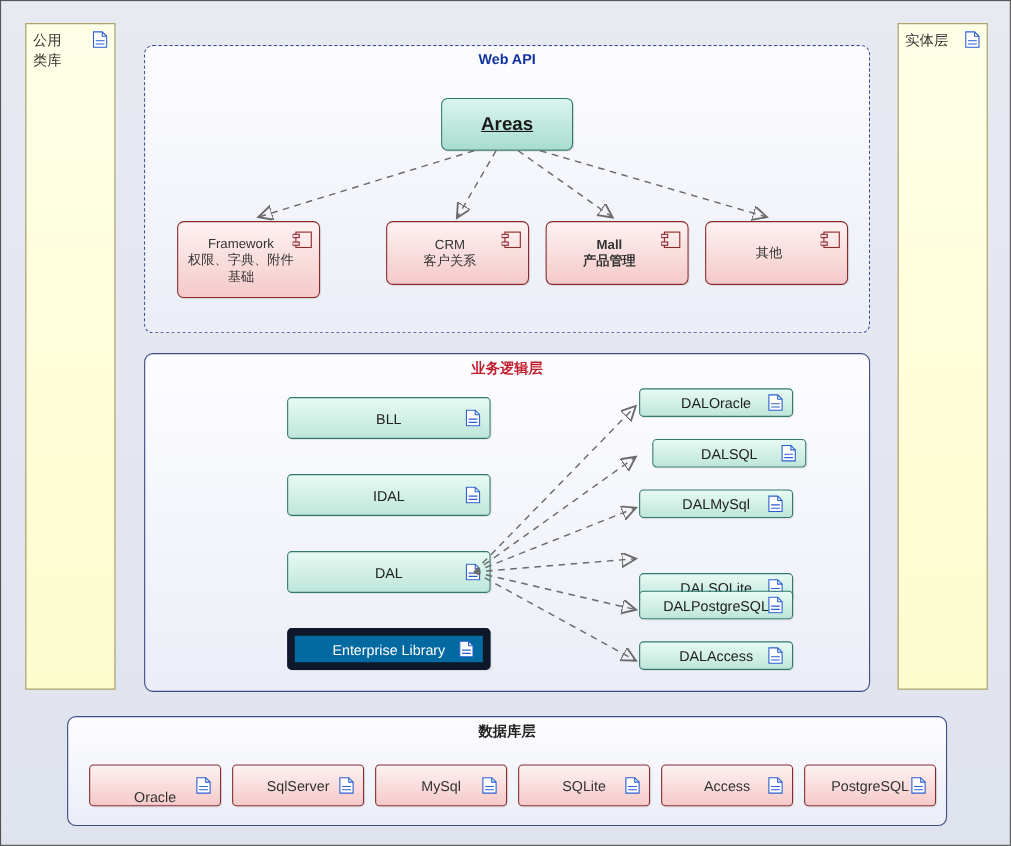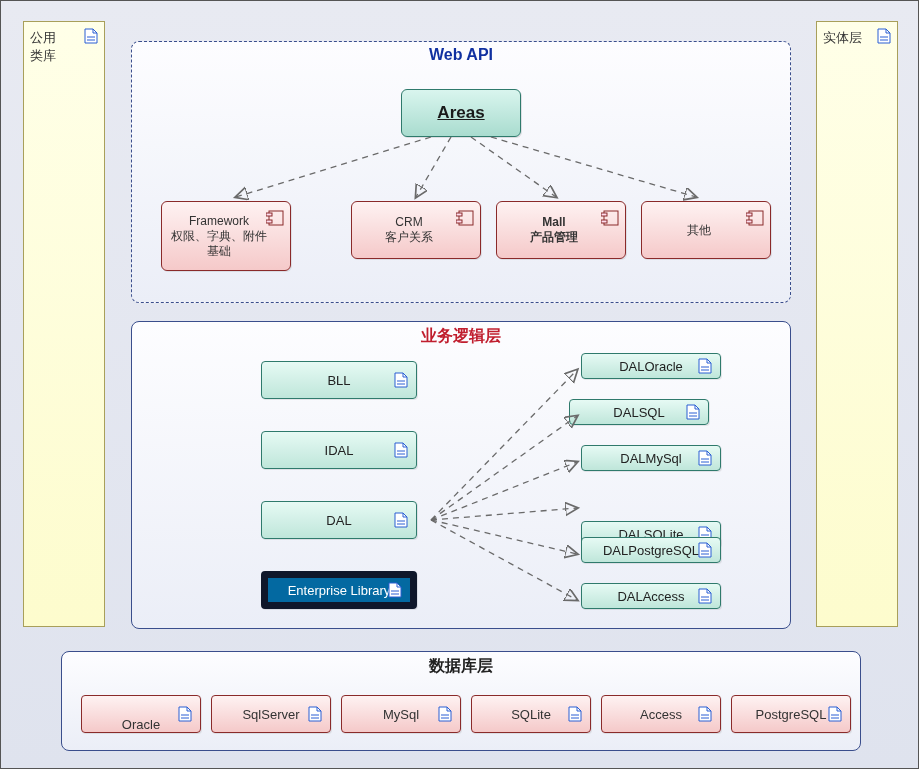--- a/index.html
+++ b/index.html
@@ -47,7 +47,7 @@
     right: 0;
     text-align: center;
     font-weight: bold;
-    font-size: 16px;
+    font-size: 13px;
   }
   .region-title.blue  { color: #1030a0; }
   .region-title.red   { color: #c01e2e; }

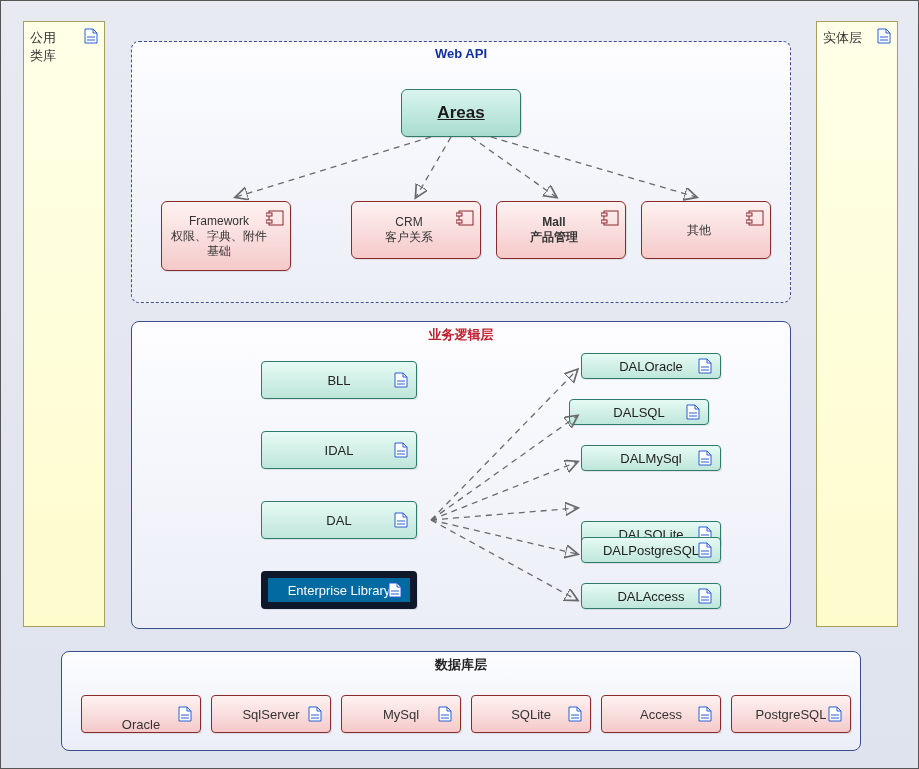--- a/index.html
+++ b/index.html
@@ -99,7 +99,7 @@
 
   .doc-box {
     position: absolute;
-    width: 156px;
+    width: 185px;
     height: 38px;
     border-radius: 4px;
     box-sizing: border-box;

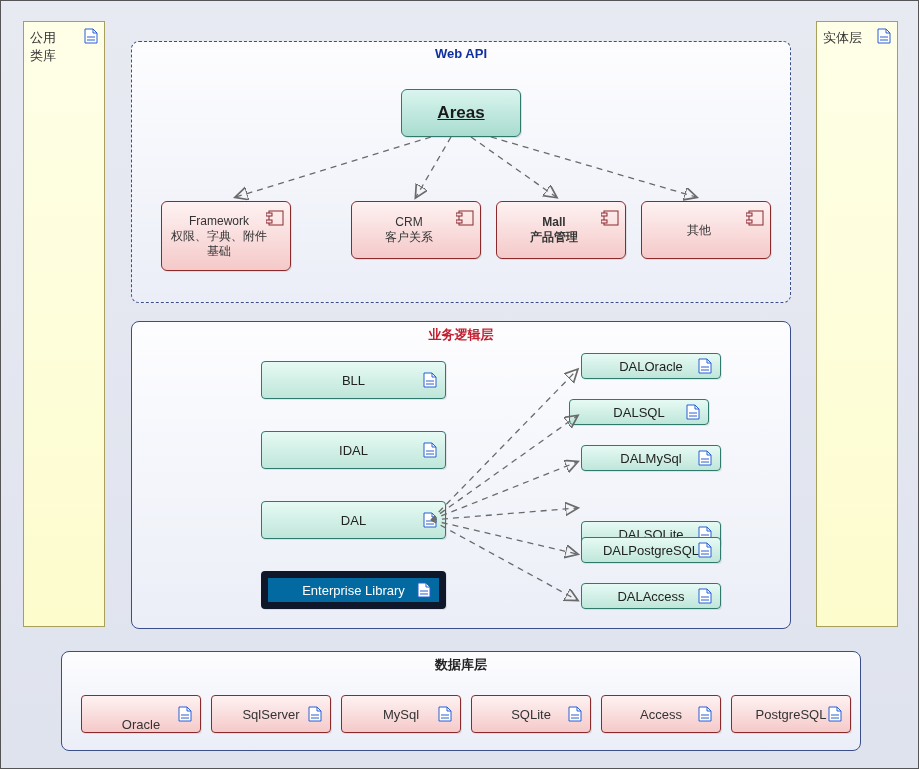--- a/index.html
+++ b/index.html
@@ -273,7 +273,7 @@
       </svg>
   </span>
 </div>
-<div class="doc-box teal small" style="left:568px; top:398px;">
+<div class="doc-box teal small" style="left:592px; top:398px;">
   <span>DALSQL</span>
   <span class="doc-icon-blue doc-right">
     <svg width="14" height="16">

